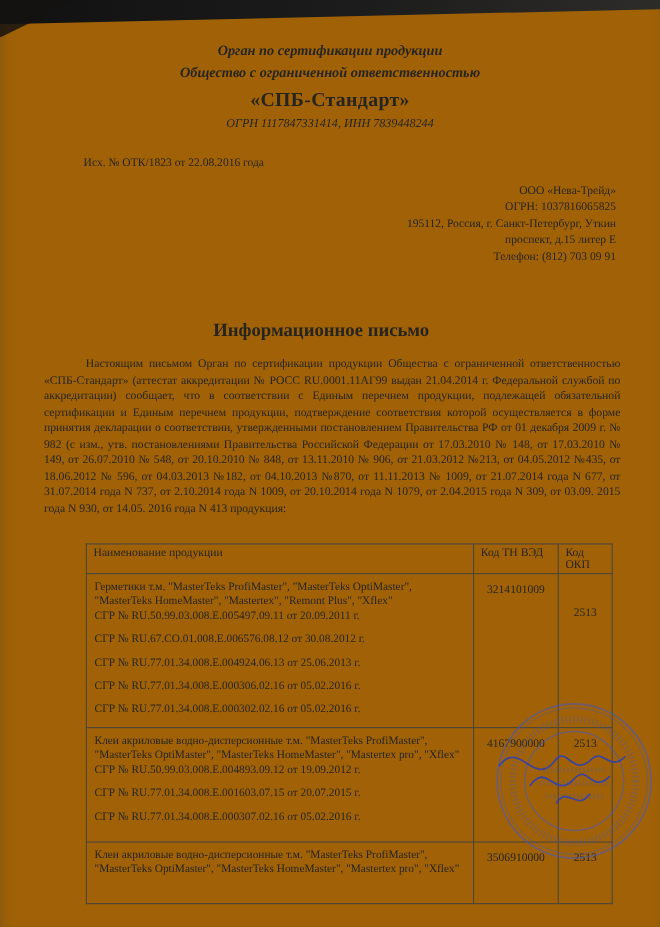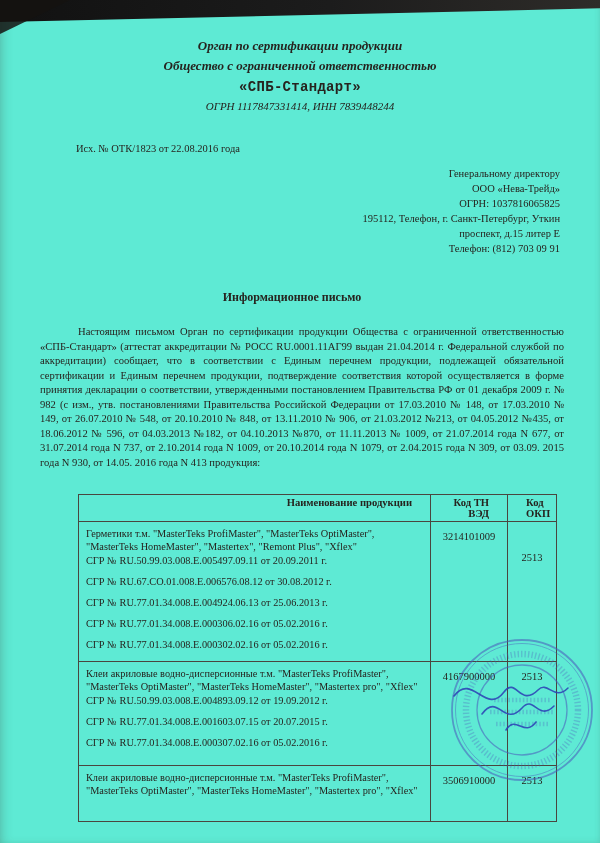--- a/index.html
+++ b/index.html
@@ -5,7 +5,7 @@
   html,body{margin:0;padding:0;background:#d8d6d2;}
   .page{
     position:relative;width:600px;height:843px;margin:0 auto;
-    background:#5eead4;overflow:hidden;
+    background:#a16207;overflow:hidden;
     font-family:"Liberation Serif","DejaVu Serif",serif;
     color:#26241f;
     box-shadow:inset 6px 0 14px -8px rgba(60,55,45,.45), inset -3px 0 8px -6px rgba(60,55,45,.3);

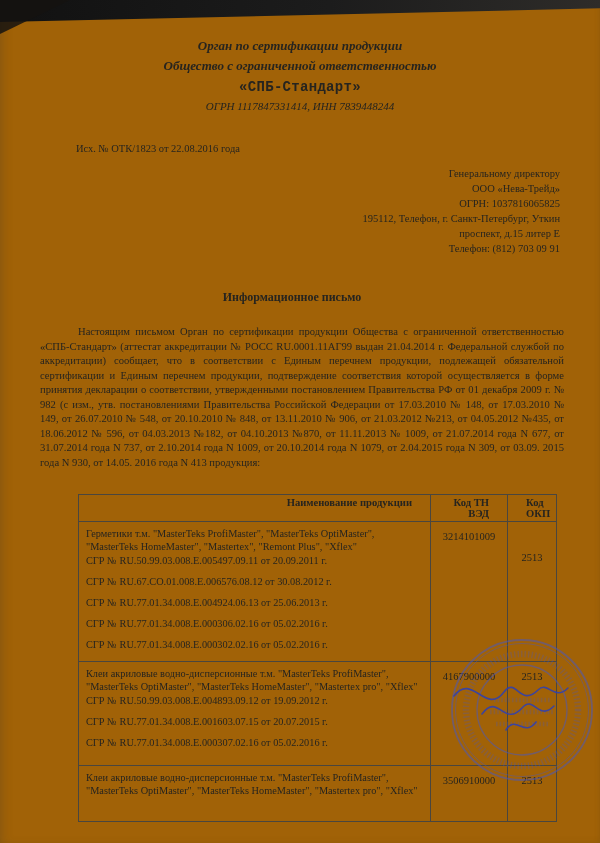--- a/index.html
+++ b/index.html
@@ -22,7 +22,7 @@
   }
   .org-header{position:absolute;top:36px;left:0;width:600px;text-align:center;line-height:1.5;}
   .org-line1,.org-line2{font-weight:bold;font-style:italic;font-size:13px;}
-  .org-line3{font-weight:bold;font-size:14px;letter-spacing:.3px;margin-top:2px;font-family:Liberation Mono, monospace;}
+  .org-line3{font-weight:bold;font-size:18px;letter-spacing:.3px;margin-top:2px;}
   .org-line4{font-size:11px;margin-top:3px;}
   .org-line5{font-size:11px;font-style:italic;}
   .ref-line{position:absolute;top:143px;left:76px;font-size:10.5px;}

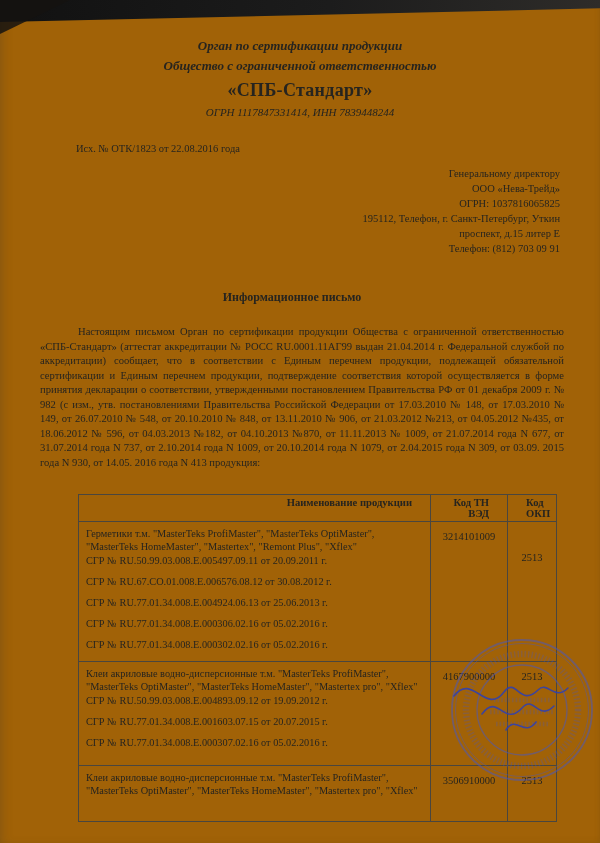--- a/index.html
+++ b/index.html
@@ -68,7 +68,6 @@
   <div class="ref-line">Исх. № ОТК/1823 от 22.08.2016 года</div>
 
   <div class="recipient">
-    <div>Генеральному директору</div>
     <div>ООО «Нева-Трейд»</div>
     <div>ОГРН: 1037816065825</div>
     <div>195112, Телефон, г. Санкт-Петербург, Уткин</div>

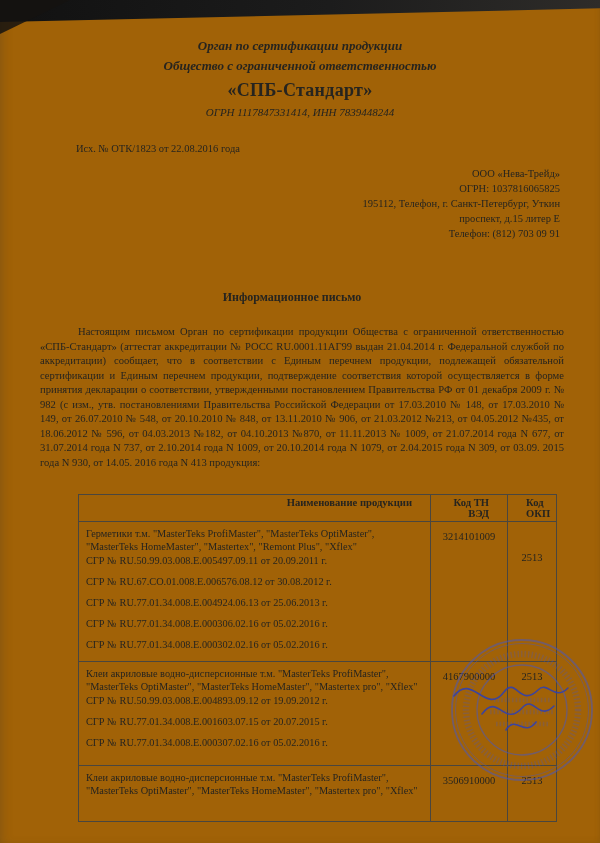--- a/index.html
+++ b/index.html
@@ -70,7 +70,7 @@
   <div class="recipient">
     <div>ООО «Нева-Трейд»</div>
     <div>ОГРН: 1037816065825</div>
-    <div>195112, Телефон, г. Санкт-Петербург, Уткин</div>
+    <div>195112, Россия, г. Санкт-Петербург, Уткин</div>
     <div>проспект, д.15 литер Е</div>
     <div>Телефон: (812) 703 09 91</div>
   </div>

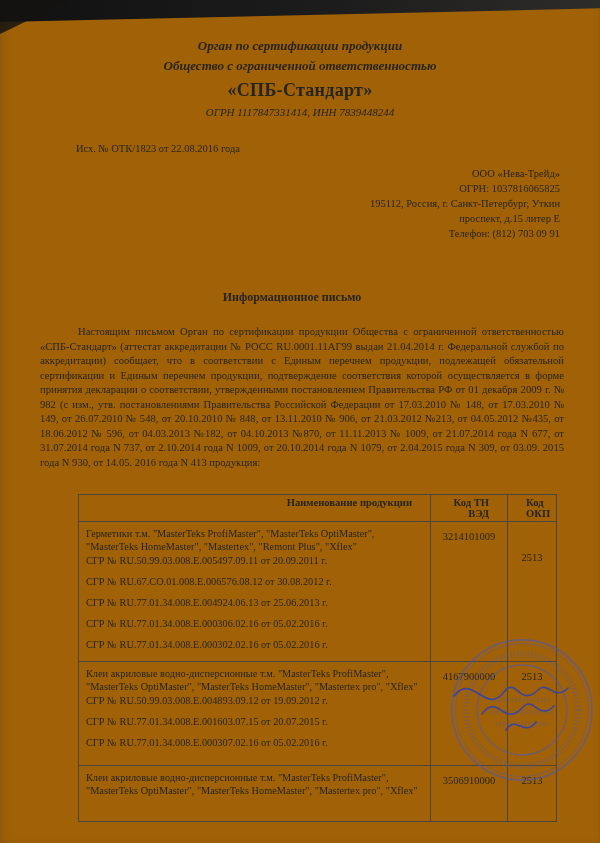--- a/index.html
+++ b/index.html
@@ -27,7 +27,7 @@
   .org-line5{font-size:11px;font-style:italic;}
   .ref-line{position:absolute;top:143px;left:76px;font-size:10.5px;}
   .recipient{position:absolute;top:166px;right:40px;text-align:right;font-size:10.5px;line-height:15px;}
-  .letter-title{position:absolute;top:290px;left:0;width:584px;text-align:center;font-weight:bold;font-size:12px;}
+  .letter-title{position:absolute;top:290px;left:0;width:584px;text-align:center;font-weight:bold;font-size:17px;}
   .body-text{
     position:absolute;top:325px;left:40px;width:524px;
     font-size:10.6px;line-height:14.5px;text-align:justify;text-indent:38px;

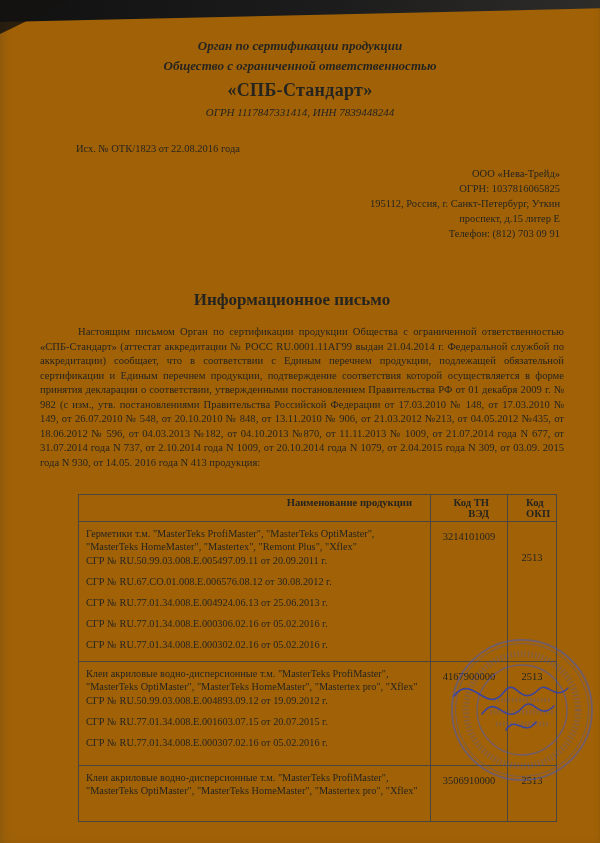--- a/index.html
+++ b/index.html
@@ -37,7 +37,7 @@
     border-collapse:collapse;table-layout:fixed;font-size:10.3px;
   }
   .doc-table td,.doc-table th{border:1px solid #4a463f;vertical-align:top;}
-  .doc-table th{font-size:10.6px;font-weight:bold;text-align:right;padding:2px 18px;height:13px;}
+  .doc-table th{font-size:10.6px;font-weight:normal;text-align:left;padding:2px 6px;height:13px;}
   .cell-name{padding:5px 7px;line-height:13px;}
   .cell-val{text-align:center;padding-top:9px;font-size:10.5px;}
   .sgr-line{margin-top:8px;}

